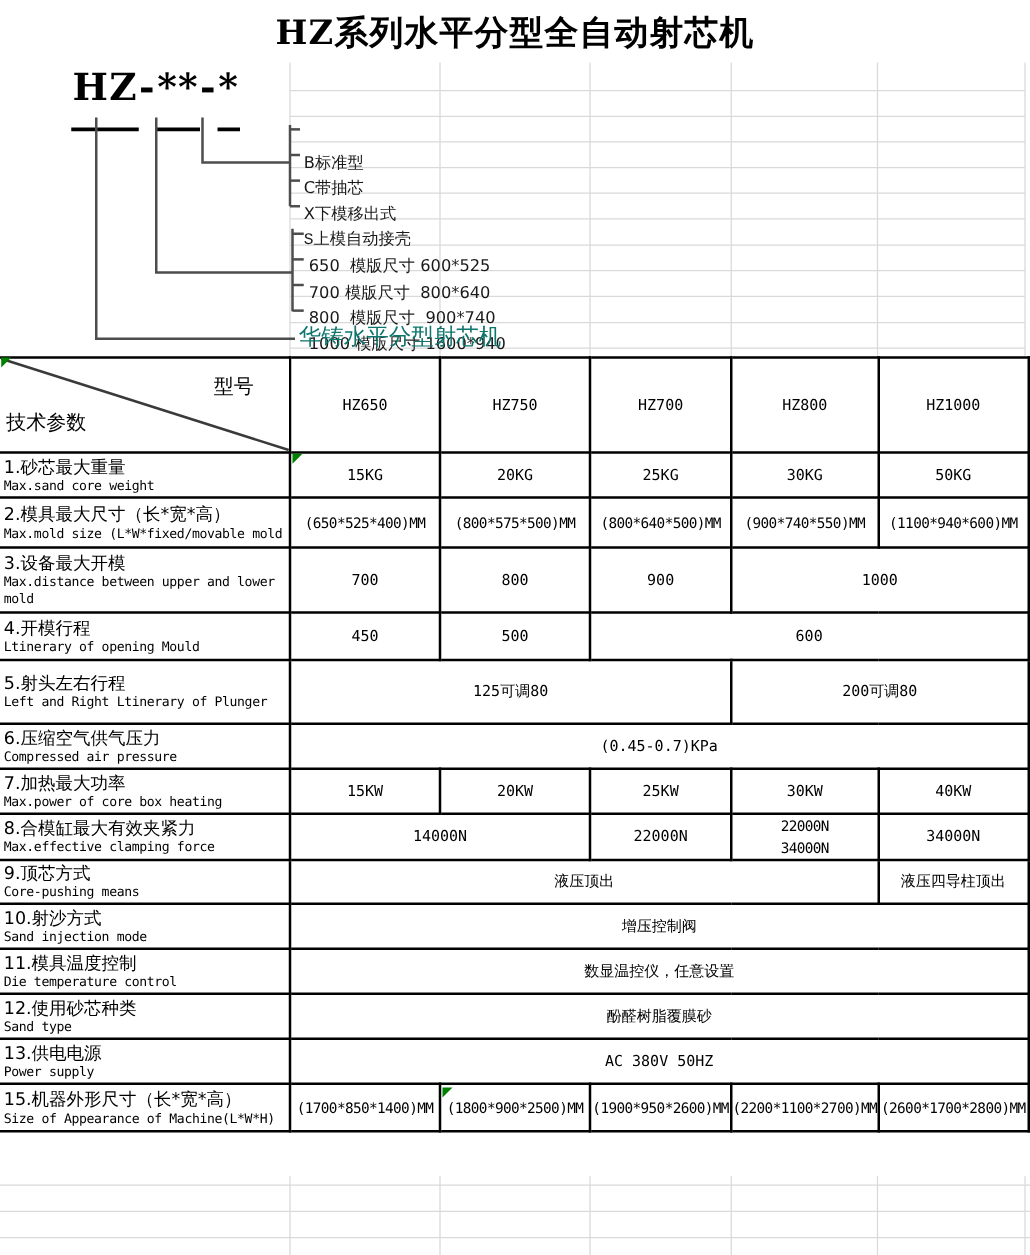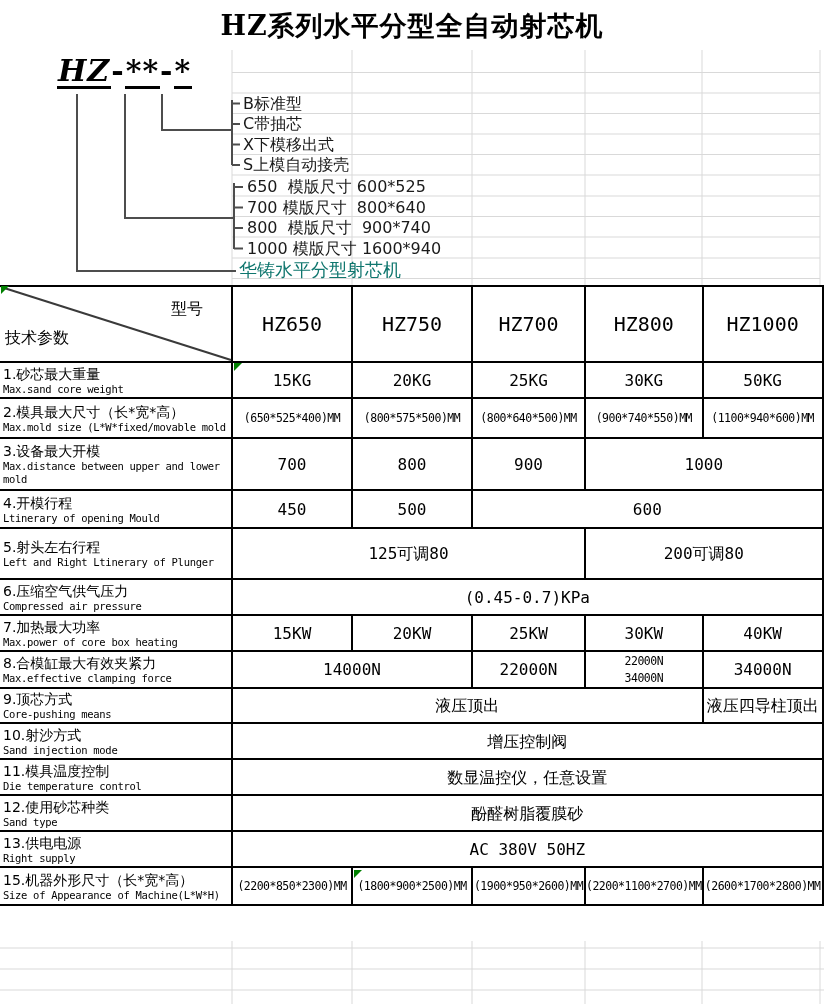--- a/index.html
+++ b/index.html
@@ -20,7 +20,7 @@
 
   .code{position:absolute;left:57px;top:56px;font-family:"DejaVu Serif",serif;
         font-weight:bold;font-size:30px;line-height:1;letter-spacing:1px;}
-  .code .u{display:inline-block;border-bottom:3px solid #000;padding:0 1px 0 1px;font-style:italic;}
+  .code .u{display:inline-block;border-bottom:3px solid #000;padding:0 1px 16px 1px;}
 
   .opt{position:absolute;font-size:16px;line-height:20px;white-space:pre;color:#1a1a1a;}
   .series{position:absolute;left:239px;top:259px;font-size:18px;line-height:22px;color:#0f766e;}

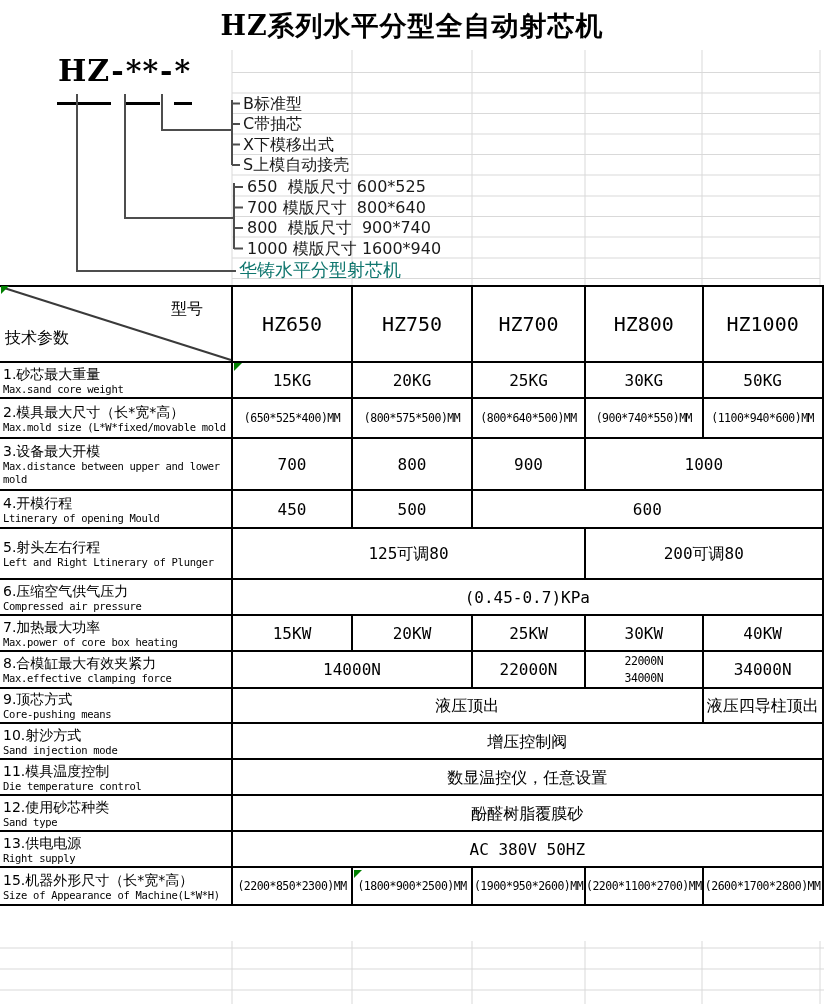--- a/index.html
+++ b/index.html
@@ -22,7 +22,7 @@
         font-weight:bold;font-size:30px;line-height:1;letter-spacing:1px;}
   .code .u{display:inline-block;border-bottom:3px solid #000;padding:0 1px 16px 1px;}
 
-  .opt{position:absolute;font-size:16px;line-height:20px;white-space:pre;color:#1a1a1a;}
+  .opt{position:absolute;font-size:13px;line-height:20px;white-space:pre;color:#1a1a1a;margin-top:27px;}
   .series{position:absolute;left:239px;top:259px;font-size:18px;line-height:22px;color:#0f766e;}
 
   table.spec{position:absolute;top:285px;left:0;z-index:2;border-collapse:collapse;table-layout:fixed;}

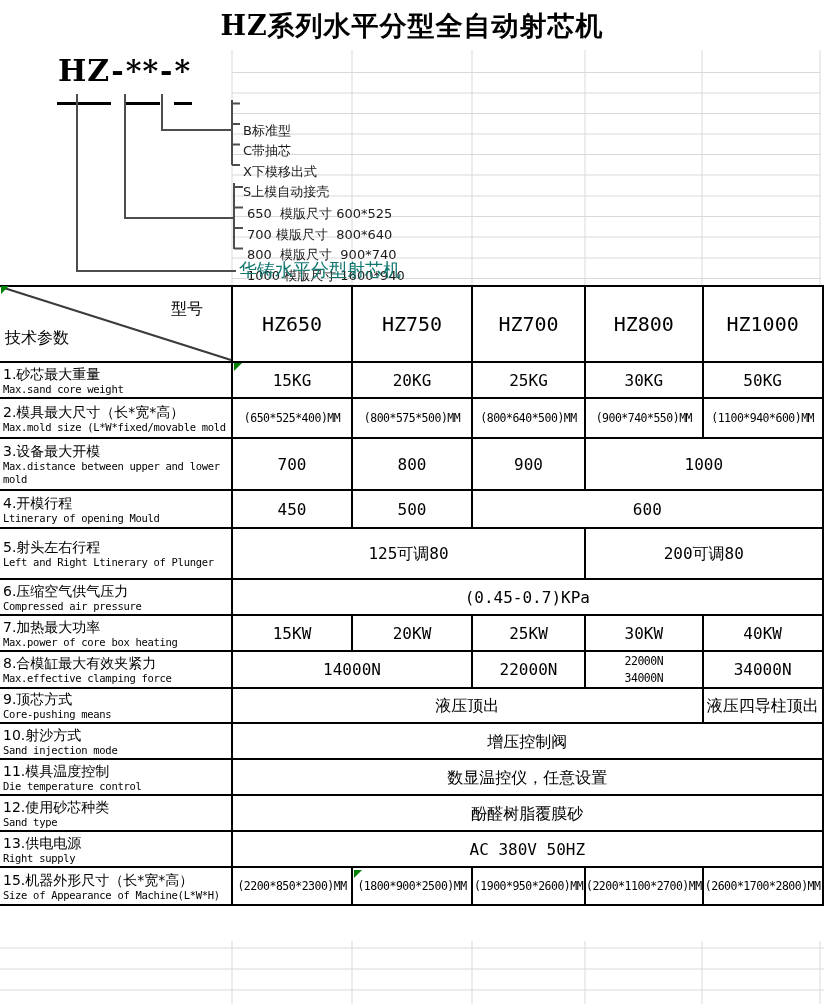--- a/index.html
+++ b/index.html
@@ -82,7 +82,7 @@
         <div class="opt" style="left: 243px; top: 93.5px;">B标准型</div>
         <div class="opt" style="left: 243px; top: 114px;">C带抽芯</div>
         <div class="opt" style="left: 243px; top: 134.5px;">X下模移出式</div>
-        <div class="opt" style="left: 243px; top: 155px;">S上模自动接壳</div>
+        <div class="opt" style="left: 243px; top: 155px; font-family: Liberation Mono, monospace;">S上模自动接壳</div>
         <div class="opt" style="left: 247px; top: 177px;">650  模版尺寸 600*525</div>
         <div class="opt" style="left: 247px; top: 197.5px;">700 模版尺寸  800*640</div>
         <div class="opt" style="left: 247px; top: 218px;">800  模版尺寸  900*740</div>

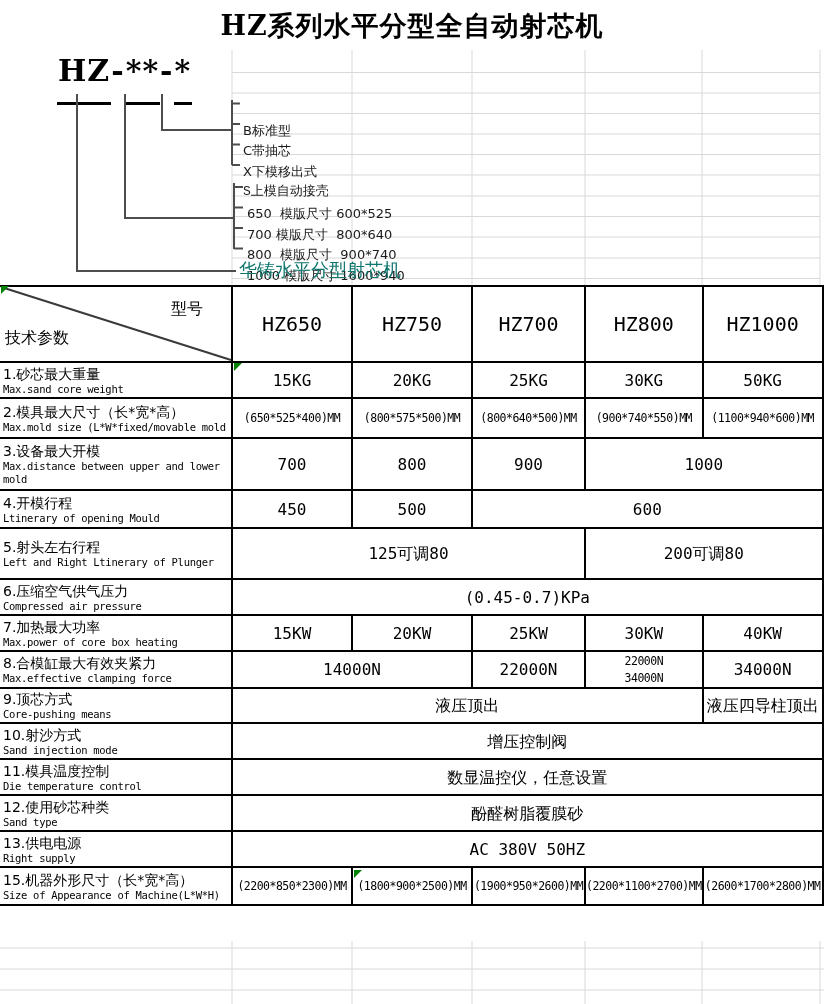--- a/index.html
+++ b/index.html
@@ -34,7 +34,7 @@
   .en{font-size:10.5px;line-height:13px;font-family:"DejaVu Sans Mono",monospace;letter-spacing:-0.3px;}
   .val{font-family:"DejaVu Sans Mono","DejaVu Sans",monospace;font-size:16px;line-height:17px;}
   .spec td.small{font-size:11.5px;letter-spacing:-0.5px;}
-  .model{font-family:"DejaVu Sans Mono","DejaVu Sans",monospace;font-size:20px;}
+  .model{font-family:"DejaVu Sans Mono","DejaVu Sans",monospace;font-size:12px;}
   .corner{position:relative;}
   .corner .c-top{position:absolute;right:28px;top:12px;font-size:16px;}
   .corner .c-bot{position:absolute;left:5px;bottom:12px;font-size:16px;}

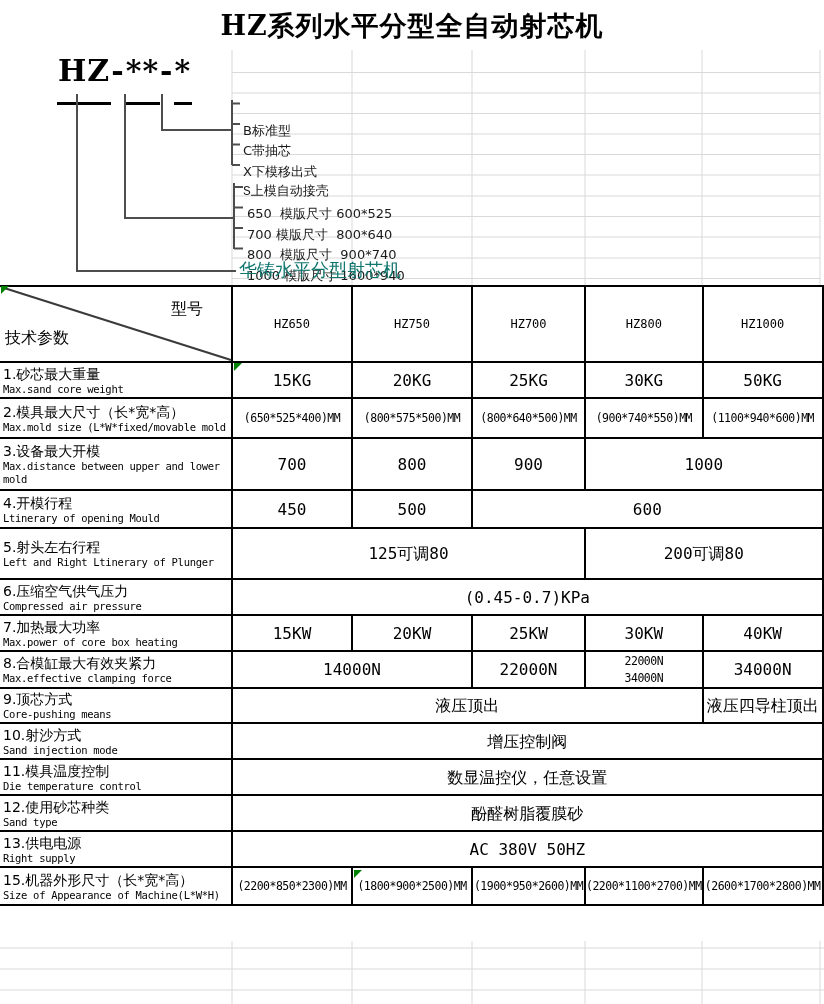--- a/index.html
+++ b/index.html
@@ -32,7 +32,7 @@
   .label-cell{text-align:left !important;padding:1px 2px 1px 3px !important;}
   .cn{font-size:14px;line-height:18px;font-family:"DejaVu Sans",sans-serif;}
   .en{font-size:10.5px;line-height:13px;font-family:"DejaVu Sans Mono",monospace;letter-spacing:-0.3px;}
-  .val{font-family:"DejaVu Sans Mono","DejaVu Sans",monospace;font-size:16px;line-height:17px;}
+  .val{font-family:"DejaVu Sans Mono","DejaVu Sans",monospace;font-size:12px;line-height:17px;}
   .spec td.small{font-size:11.5px;letter-spacing:-0.5px;}
   .model{font-family:"DejaVu Sans Mono","DejaVu Sans",monospace;font-size:12px;}
   .corner{position:relative;}

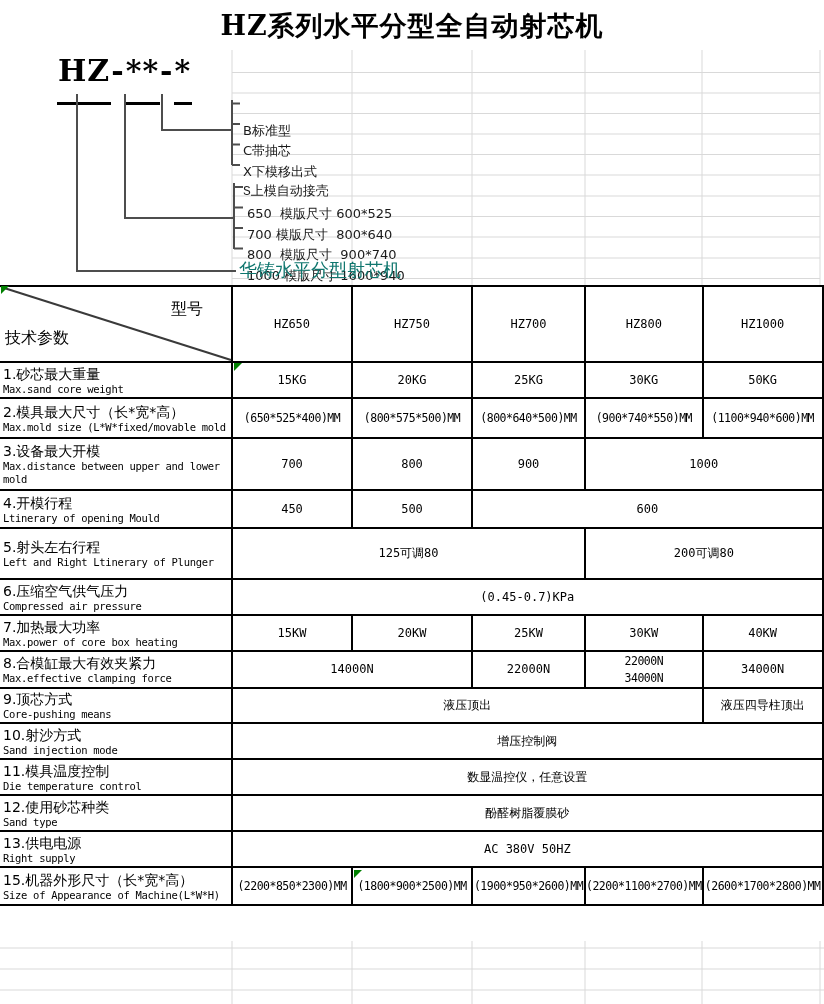--- a/index.html
+++ b/index.html
@@ -221,7 +221,7 @@
           <tr style="height: 36px;">
             <td class="label-cell">
               <div class="cn">13.供电电源</div>
-              <div class="en">Right supply</div>
+              <div class="en">Power supply</div>
             </td>
             <td class="val" colspan="5">AC   380V   50HZ</td>
           </tr>

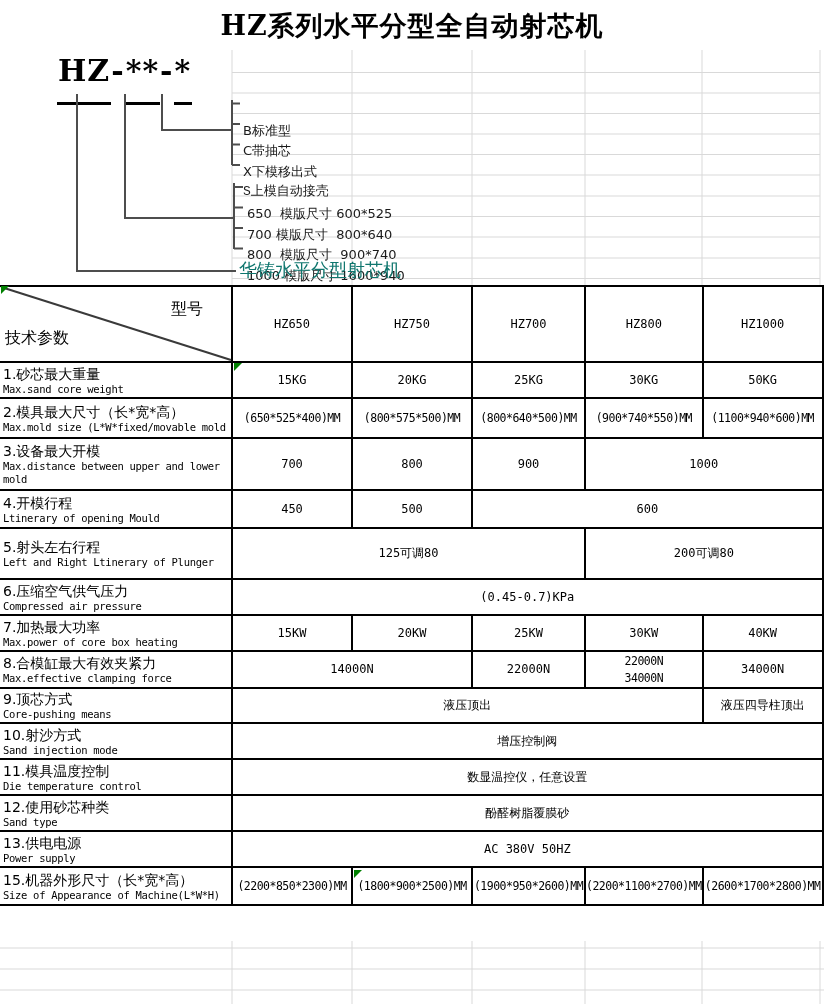--- a/index.html
+++ b/index.html
@@ -230,7 +230,7 @@
               <div class="cn">15.机器外形尺寸（长*宽*高）</div>
               <div class="en">Size of Appearance of Machine(L*W*H)</div>
             </td>
-            <td class="val small">(2200*850*2300)MM</td>
+            <td class="val small">(1700*850*1400)MM</td>
             <td class="val small">(1800*900*2500)MM</td>
             <td class="val small">(1900*950*2600)MM</td>
             <td class="val small">(2200*1100*2700)MM</td>

